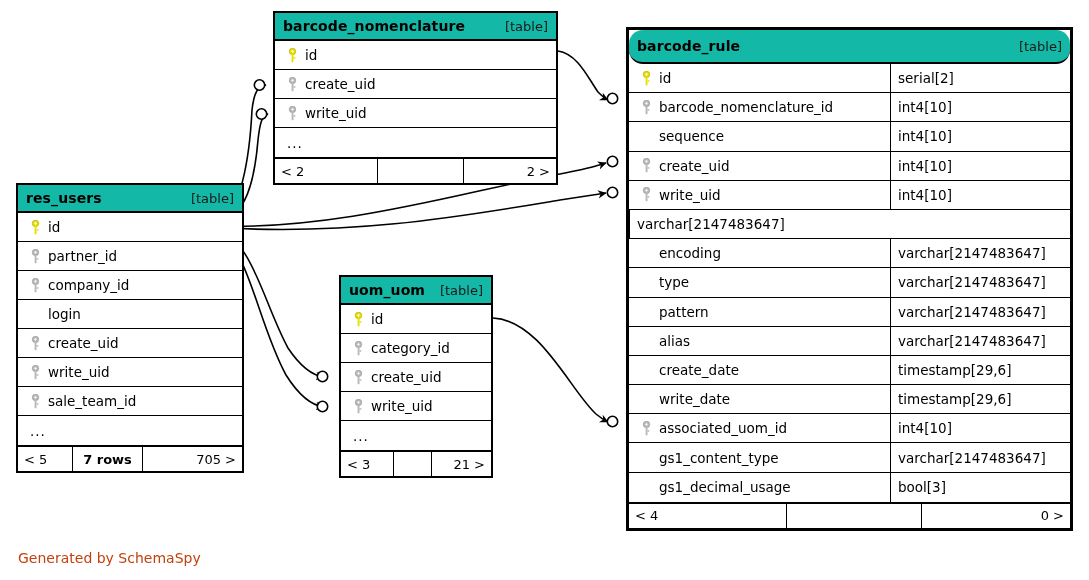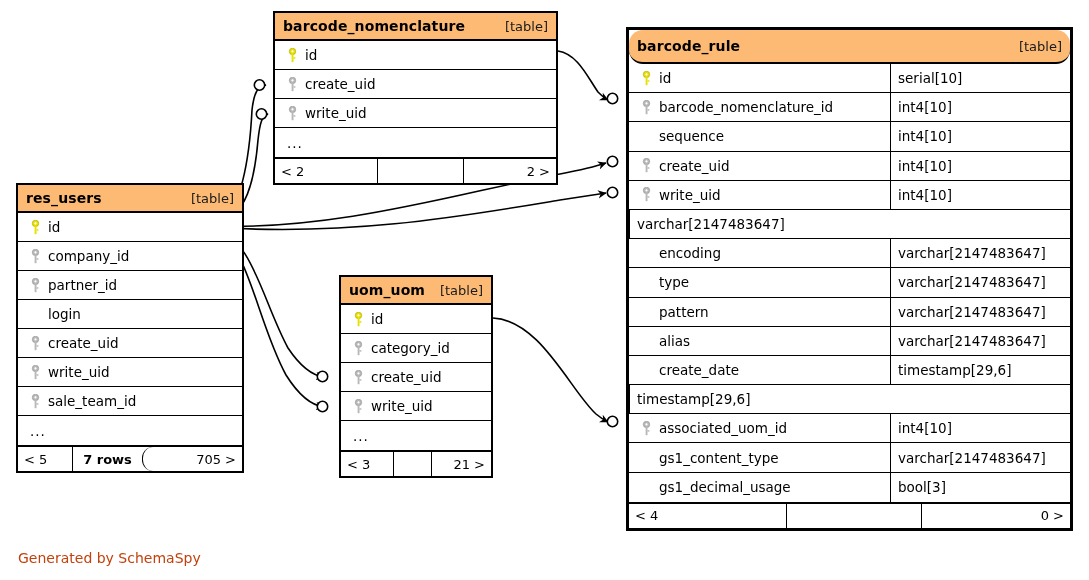--- a/index.html
+++ b/index.html
@@ -25,7 +25,7 @@
   .tbl.main{border-width:3px;}
 
   .thead{
-    background:#fdba74;
+    background:#14b8a6;
     border-bottom:2px solid #000000;
     display:flex;
     align-items:center;

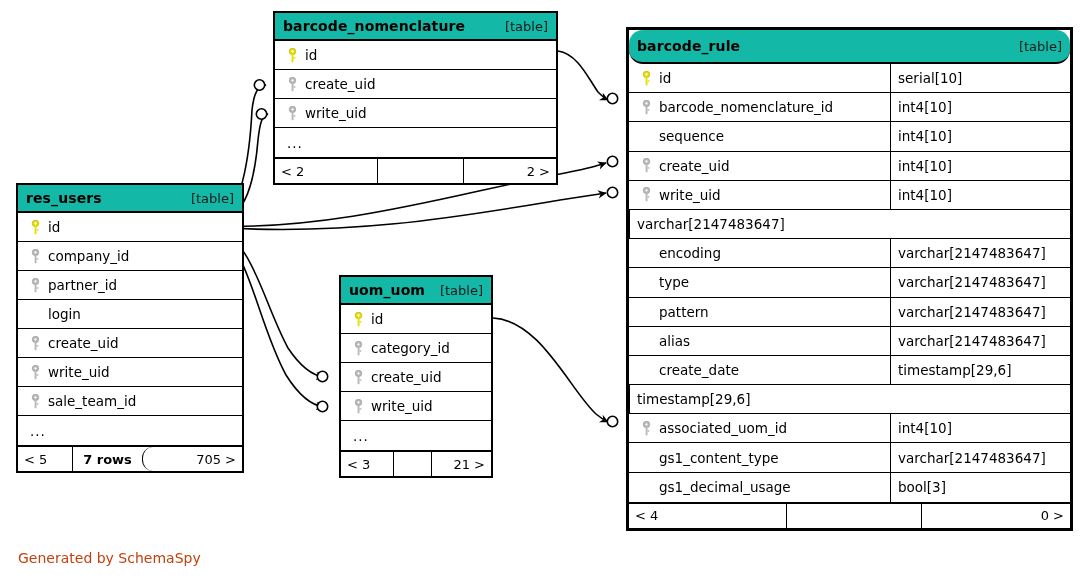--- a/index.html
+++ b/index.html
@@ -415,7 +415,7 @@
           </span>
           <span class="lbl">id</span>
         </span>
-        <span class="col-type">serial[10]</span>
+        <span class="col-type">serial[2]</span>
       </div>
 
       <div class="row">

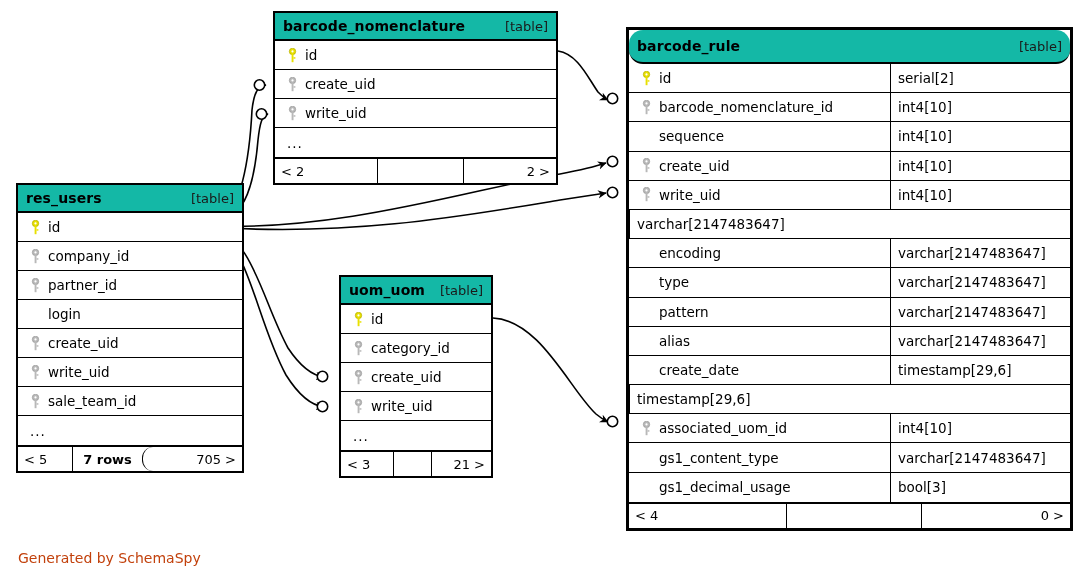--- a/index.html
+++ b/index.html
@@ -193,20 +193,20 @@
                 <rect x="5.5" y="9.2" width="1.9" height="1.5" fill="#b8b8b8"></rect>
               </svg>
           </span>
+          <span class="lbl">partner_id</span>
+        </span>
+      </div>
+      <div class="row">
+        <span class="col-name">
+          <span class="keyslot">
+            <svg class="key" viewBox="0 0 9 15">
+                <circle cx="4.5" cy="3.4" r="3.2" fill="#b8b8b8" stroke="#9a9a9a" stroke-width=".7"></circle>
+                <circle cx="4.5" cy="3.4" r="1.1" fill="#ffffff"></circle>
+                <rect x="3.6" y="5.6" width="1.9" height="8.6" fill="#b8b8b8"></rect>
+                <rect x="5.5" y="9.2" width="1.9" height="1.5" fill="#b8b8b8"></rect>
+              </svg>
+          </span>
           <span class="lbl">company_id</span>
-        </span>
-      </div>
-      <div class="row">
-        <span class="col-name">
-          <span class="keyslot">
-            <svg class="key" viewBox="0 0 9 15">
-                <circle cx="4.5" cy="3.4" r="3.2" fill="#b8b8b8" stroke="#9a9a9a" stroke-width=".7"></circle>
-                <circle cx="4.5" cy="3.4" r="1.1" fill="#ffffff"></circle>
-                <rect x="3.6" y="5.6" width="1.9" height="8.6" fill="#b8b8b8"></rect>
-                <rect x="5.5" y="9.2" width="1.9" height="1.5" fill="#b8b8b8"></rect>
-              </svg>
-          </span>
-          <span class="lbl">partner_id</span>
         </span>
       </div>
       <div class="row">

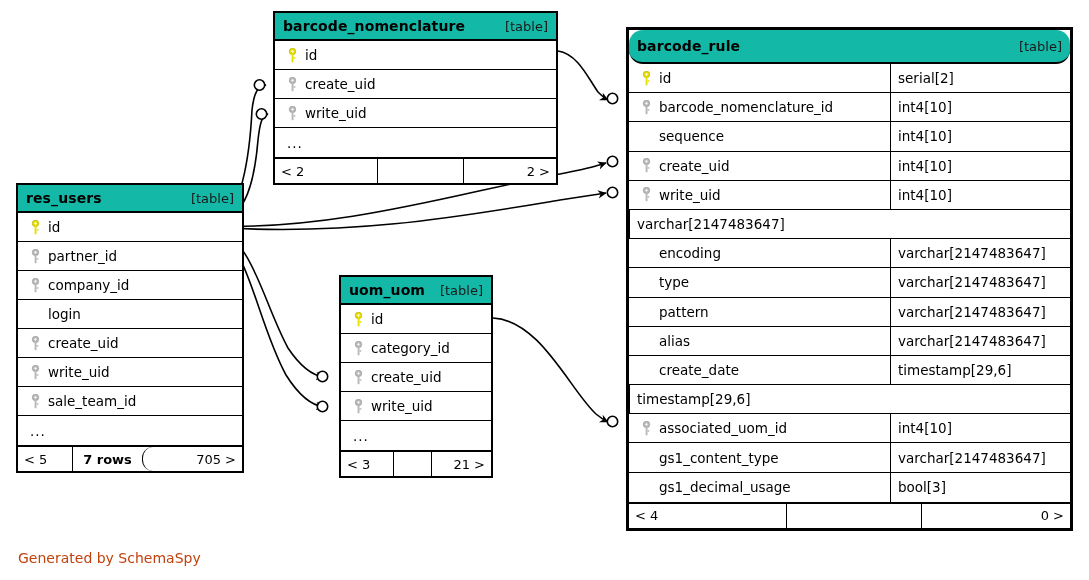--- a/index.html
+++ b/index.html
@@ -516,6 +516,10 @@
       </div>
 
       <div class="row">
+        <span class="col-name">
+          <span class="keyslot"></span>
+          <span class="lbl">write_date</span>
+        </span>
         <span class="col-type">timestamp[29,6]</span>
       </div>
 

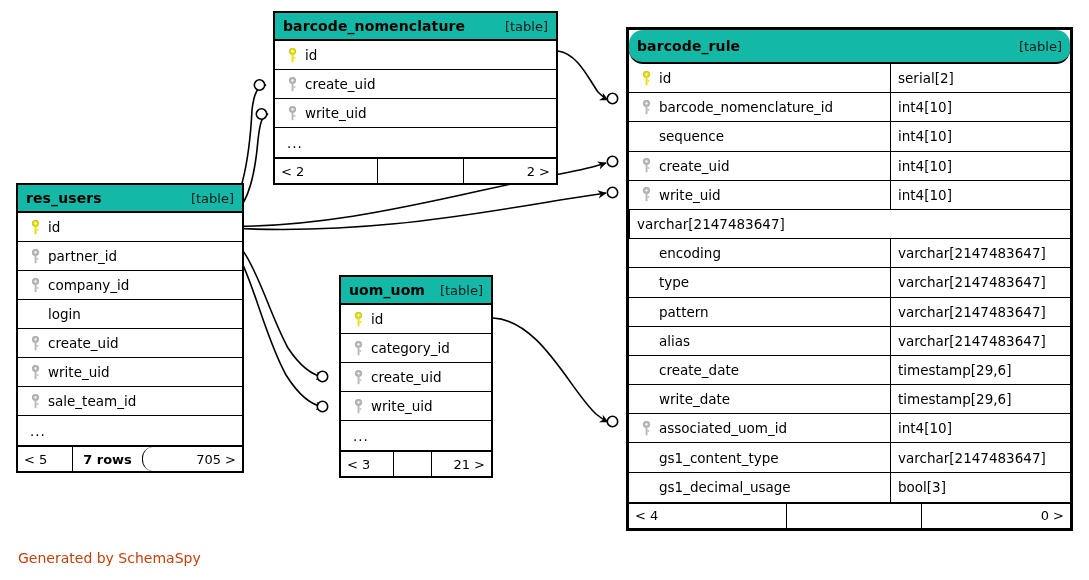--- a/index.html
+++ b/index.html
@@ -96,7 +96,7 @@
   #tbl-res_users .col-name{flex:1;}
   #tbl-res_users .tfoot > div:nth-child(1){flex:0 0 54px;}
   #tbl-res_users .tfoot > div:nth-child(2){flex:0 0 70px;}
-  #tbl-res_users .tfoot > div:nth-child(3){flex:1;border-radius:11px;}
+  #tbl-res_users .tfoot > div:nth-child(3){flex:1;}
 
   #tbl-barcode_nomenclature{left:273px;top:11px;width:285px;}
   #tbl-barcode_nomenclature .tfoot > div:nth-child(1){flex:0 0 102px;}

